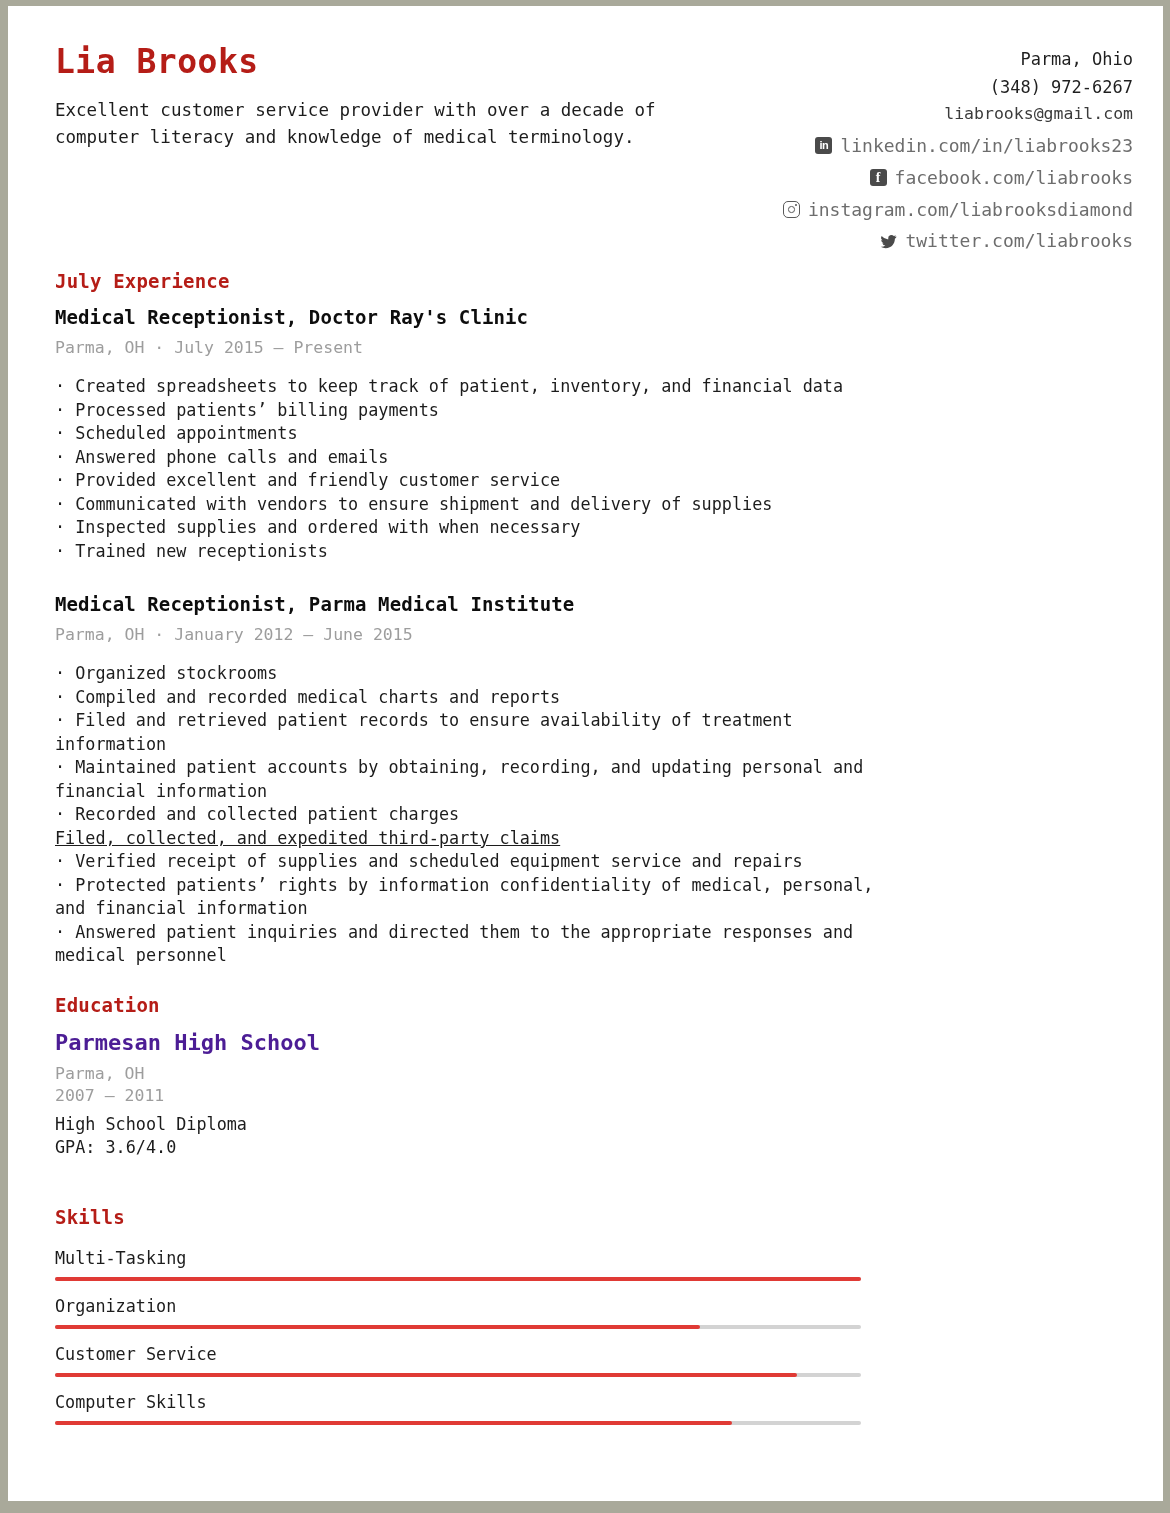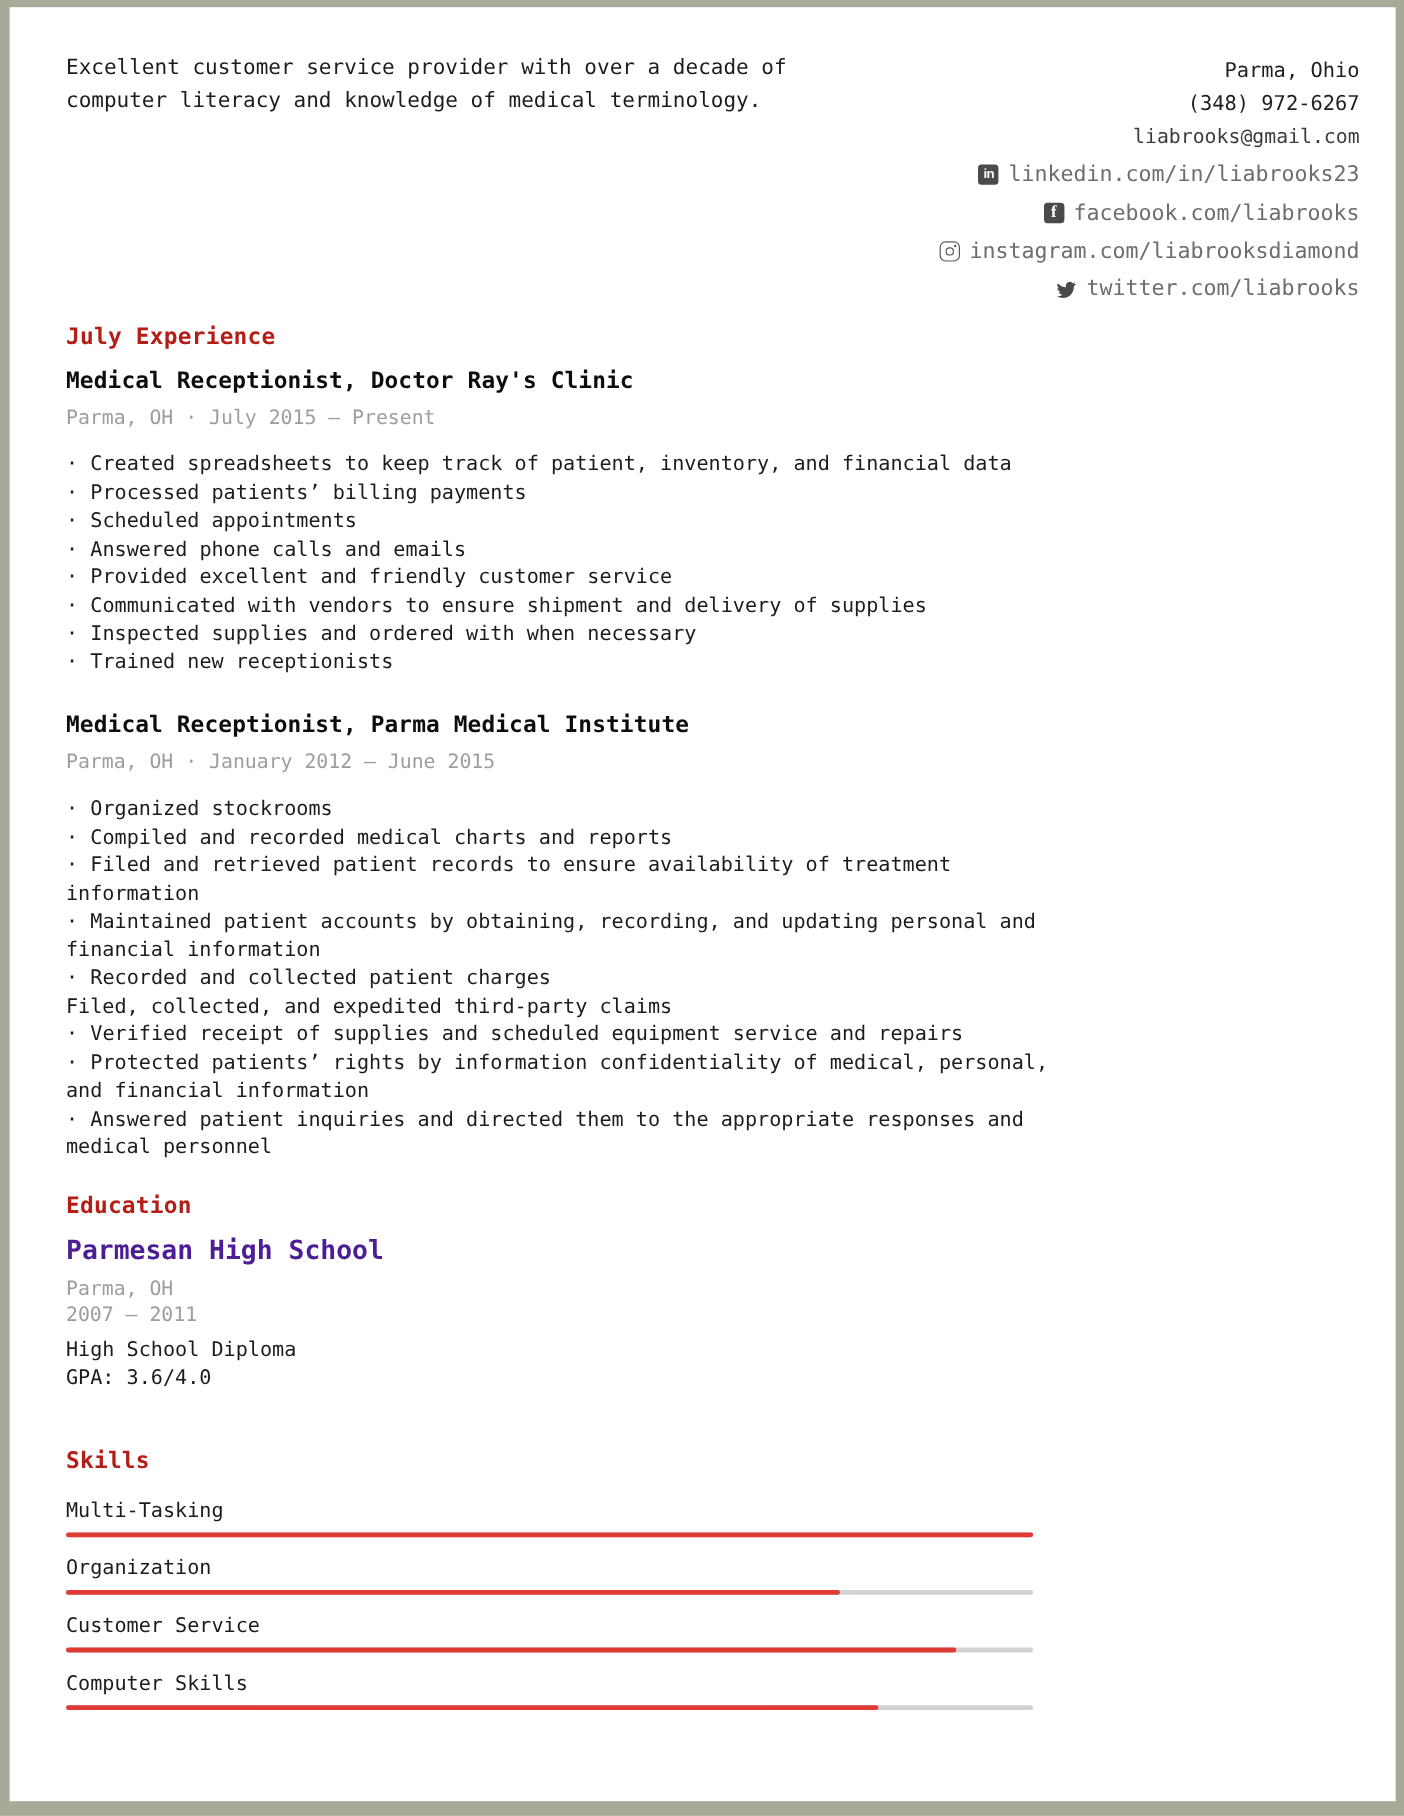--- a/index.html
+++ b/index.html
@@ -245,6 +245,7 @@
     <div class="inner">
 
       <div class="header">
+        <h1 class="name">Lia Brooks</h1>
         <p class="summary">Excellent customer service provider with over a decade of computer literacy and knowledge of medical terminology.</p>
 
         <div class="contact">

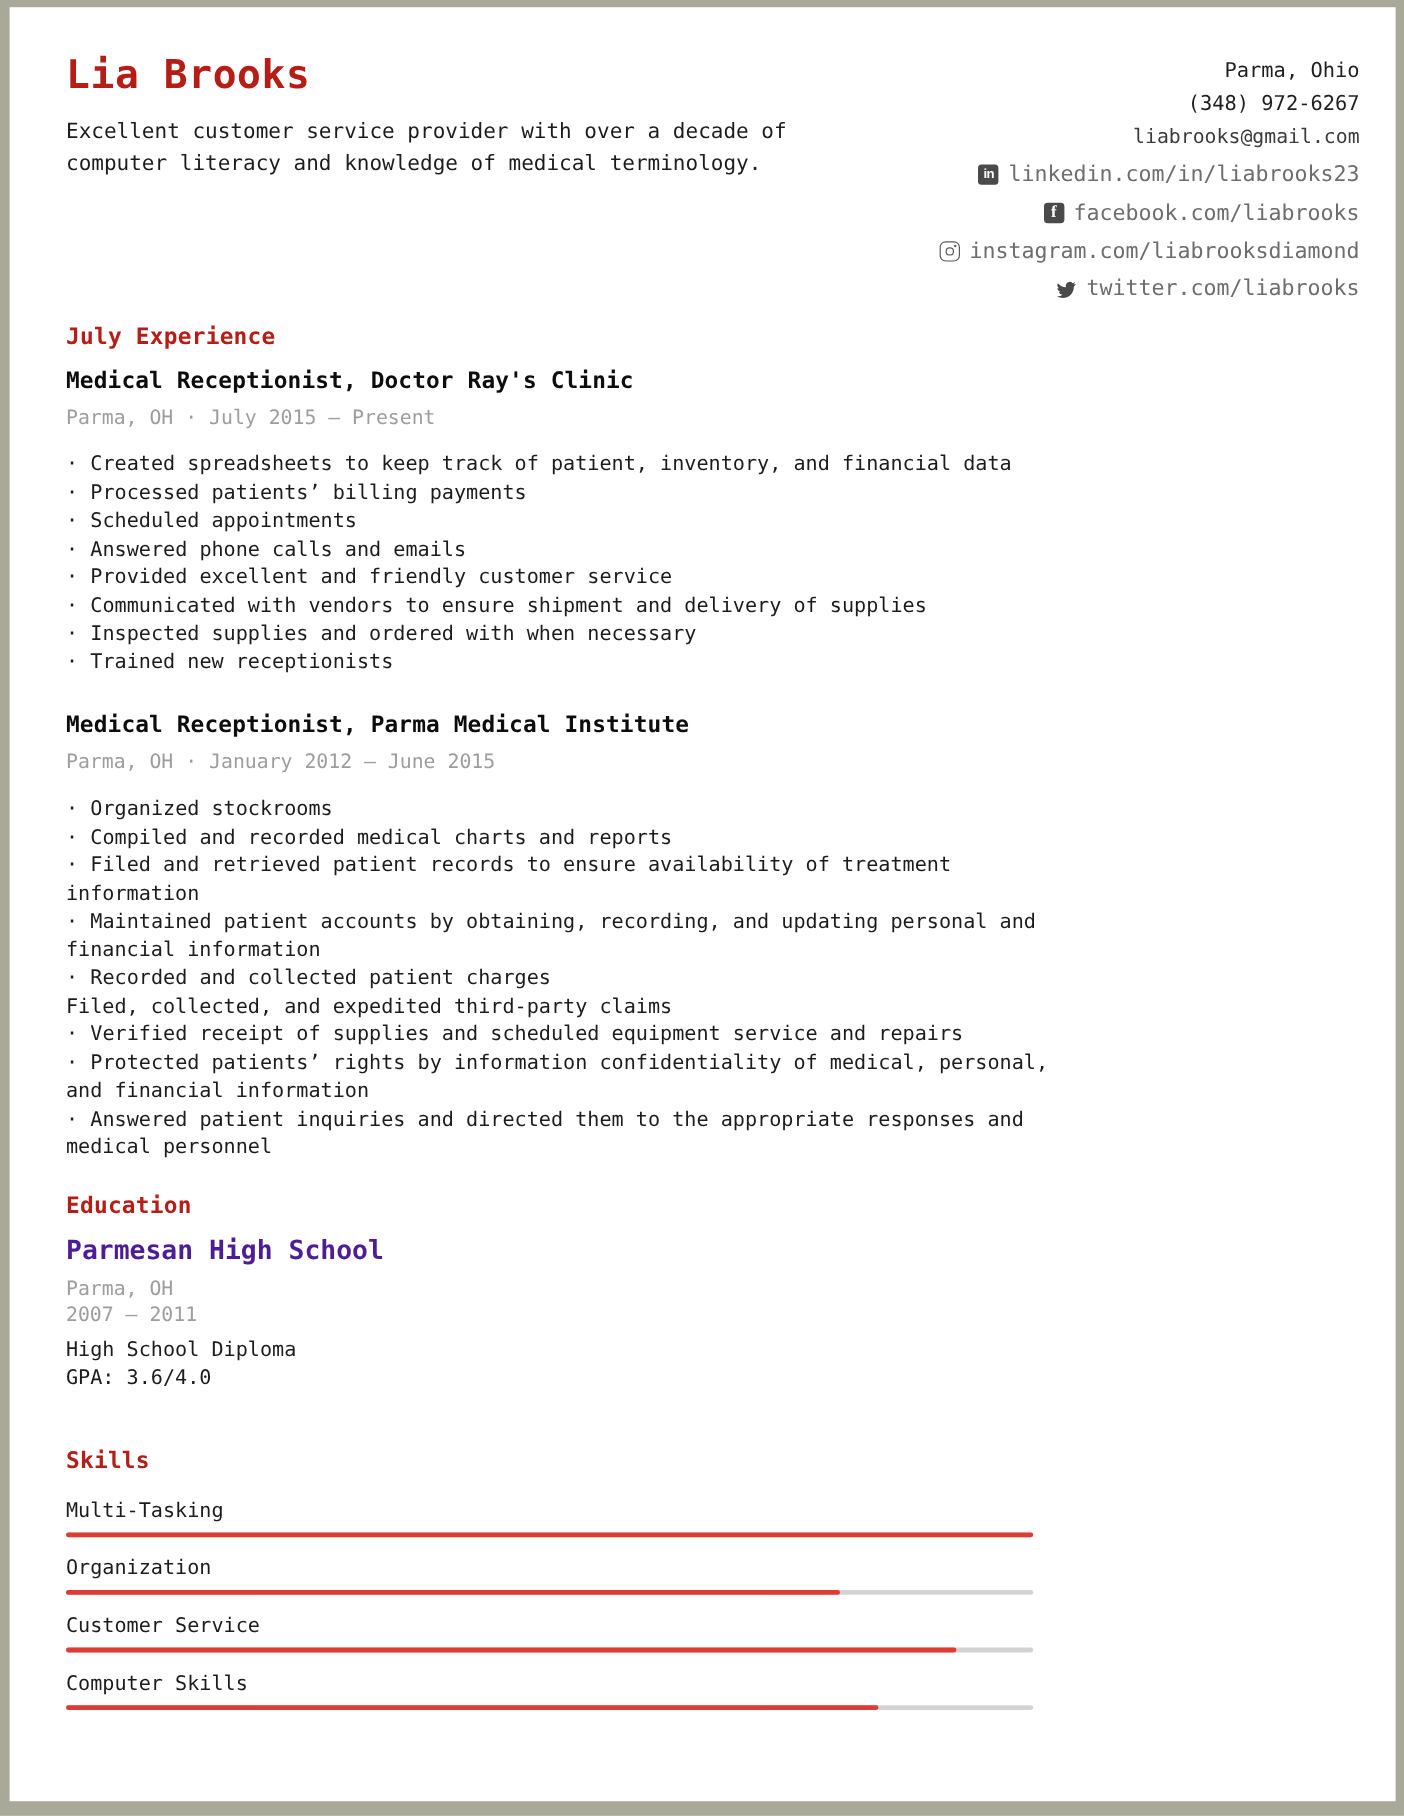--- a/index.html
+++ b/index.html
@@ -183,6 +183,7 @@
   }
   .bullets li.nobullet {
     text-indent: 0;
+    text-decoration: underline;
   }
   .bullets li .dot {
     color: #1c1c1c;

